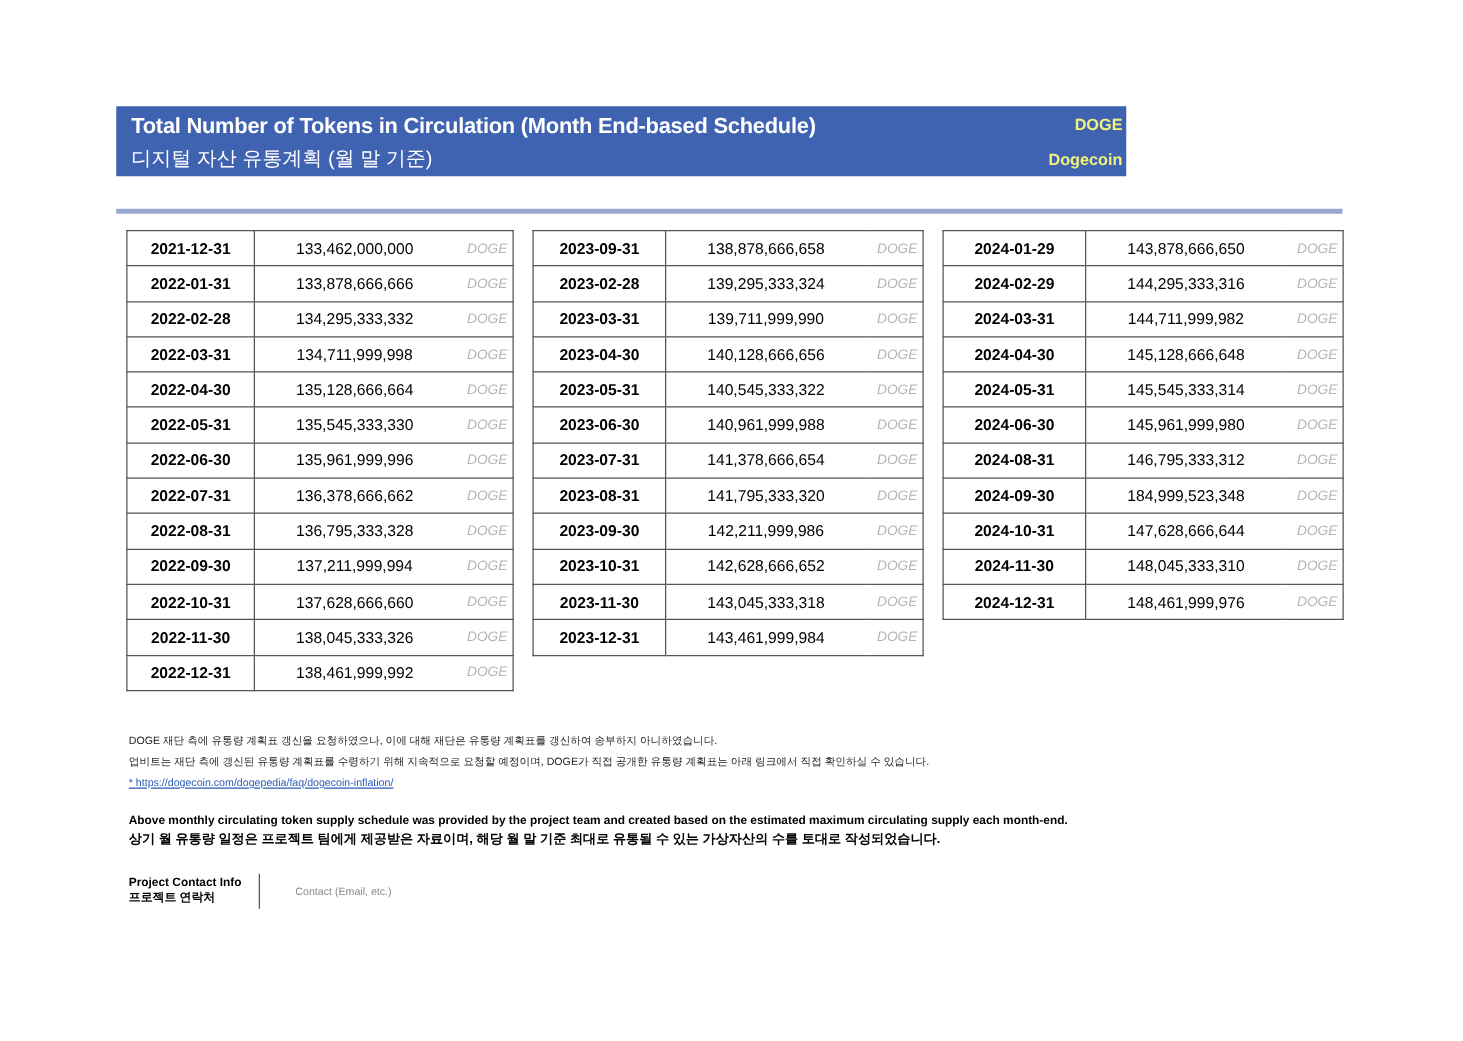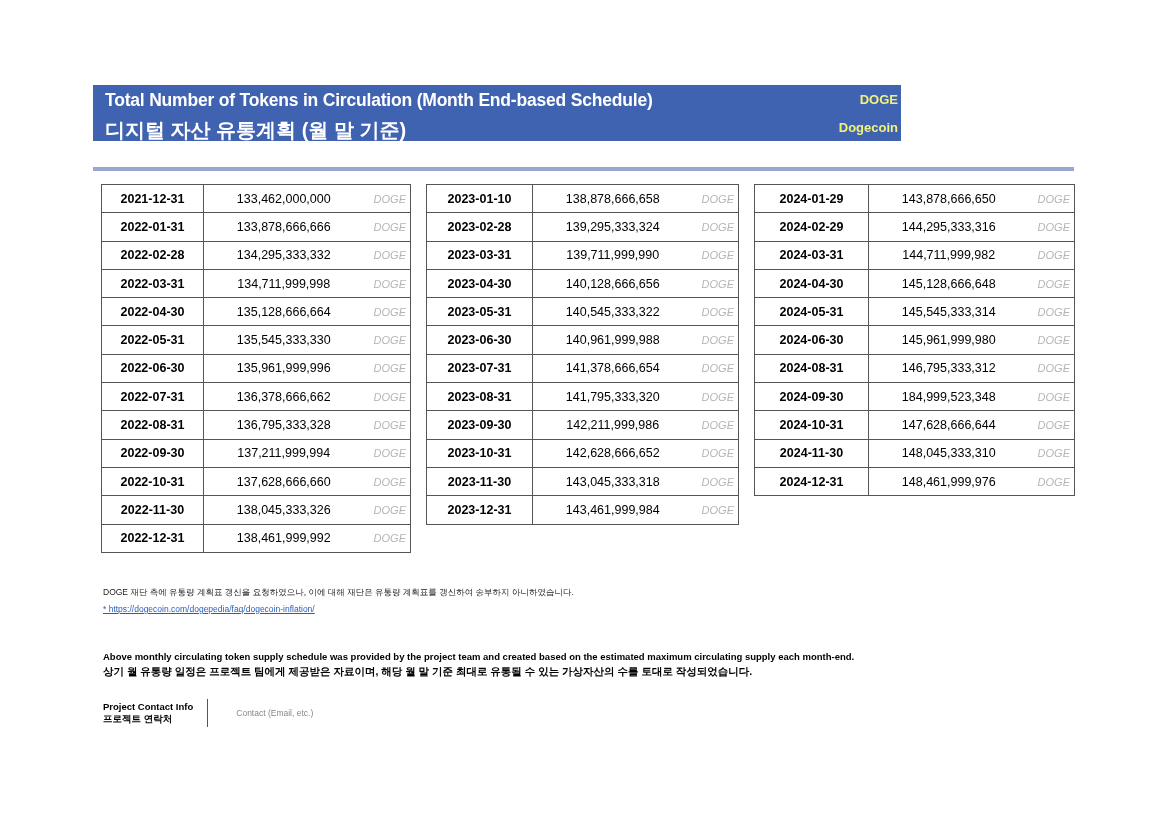--- a/index.html
+++ b/index.html
@@ -24,7 +24,7 @@
     }
     .header-title-ko {
       position: absolute; left: 12px; top: 32px;
-      font-size: 20px; font-weight: bold;
+      font-size: 16px; font-weight: normal;
     }
     .header-ticker {
       position: absolute; right: 3px; top: 7px;

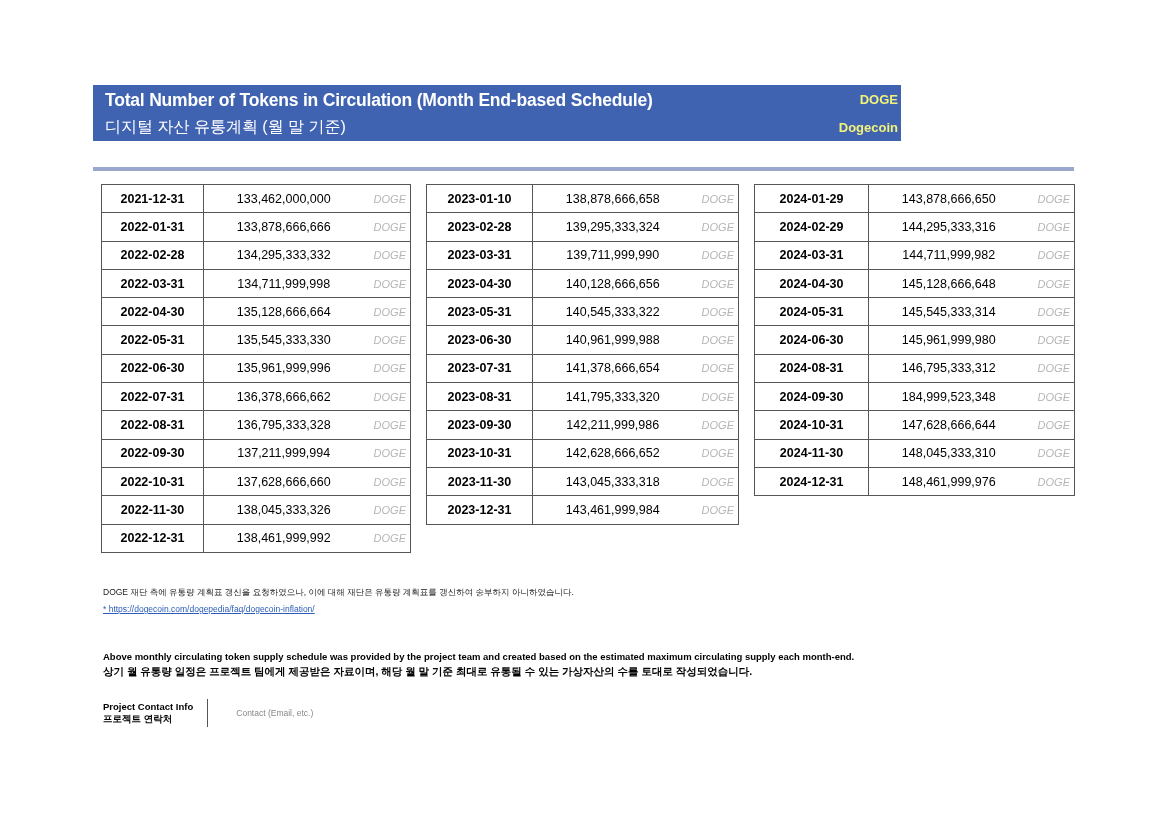--- a/index.html
+++ b/index.html
@@ -187,7 +187,7 @@
   <table class="col-table" id="table-2023">
     <tbody>
         <tr>
-          <td class="date">2023-01-10</td>
+          <td class="date">2023-09-31</td>
           <td class="amount">138,878,666,658</td>
           <td class="unit">DOGE</td>
         </tr>

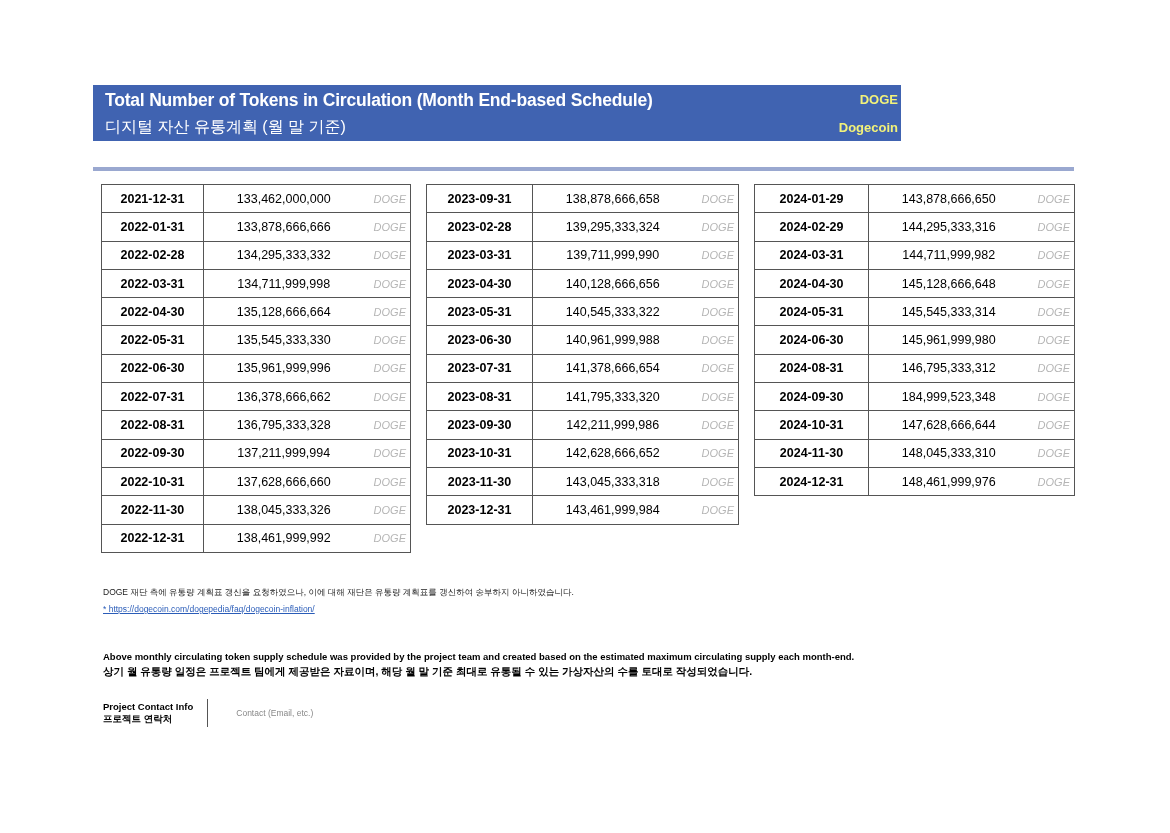--- a/index.html
+++ b/index.html
@@ -310,6 +310,7 @@
 
   <div class="notes">
     <div>DOGE 재단 측에 유통량 계획표 갱신을 요청하였으나, 이에 대해 재단은 유통량 계획표를 갱신하여 송부하지 아니하였습니다.</div>
+    <div>업비트는 재단 측에 갱신된 유통량 계획표를 수령하기 위해 지속적으로 요청할 예정이며, DOGE가 직접 공개한 유통량 계획표는 아래 링크에서 직접 확인하실 수 있습니다.</div>
     <div><a>* https://dogecoin.com/dogepedia/faq/dogecoin-inflation/</a></div>
   </div>
 

